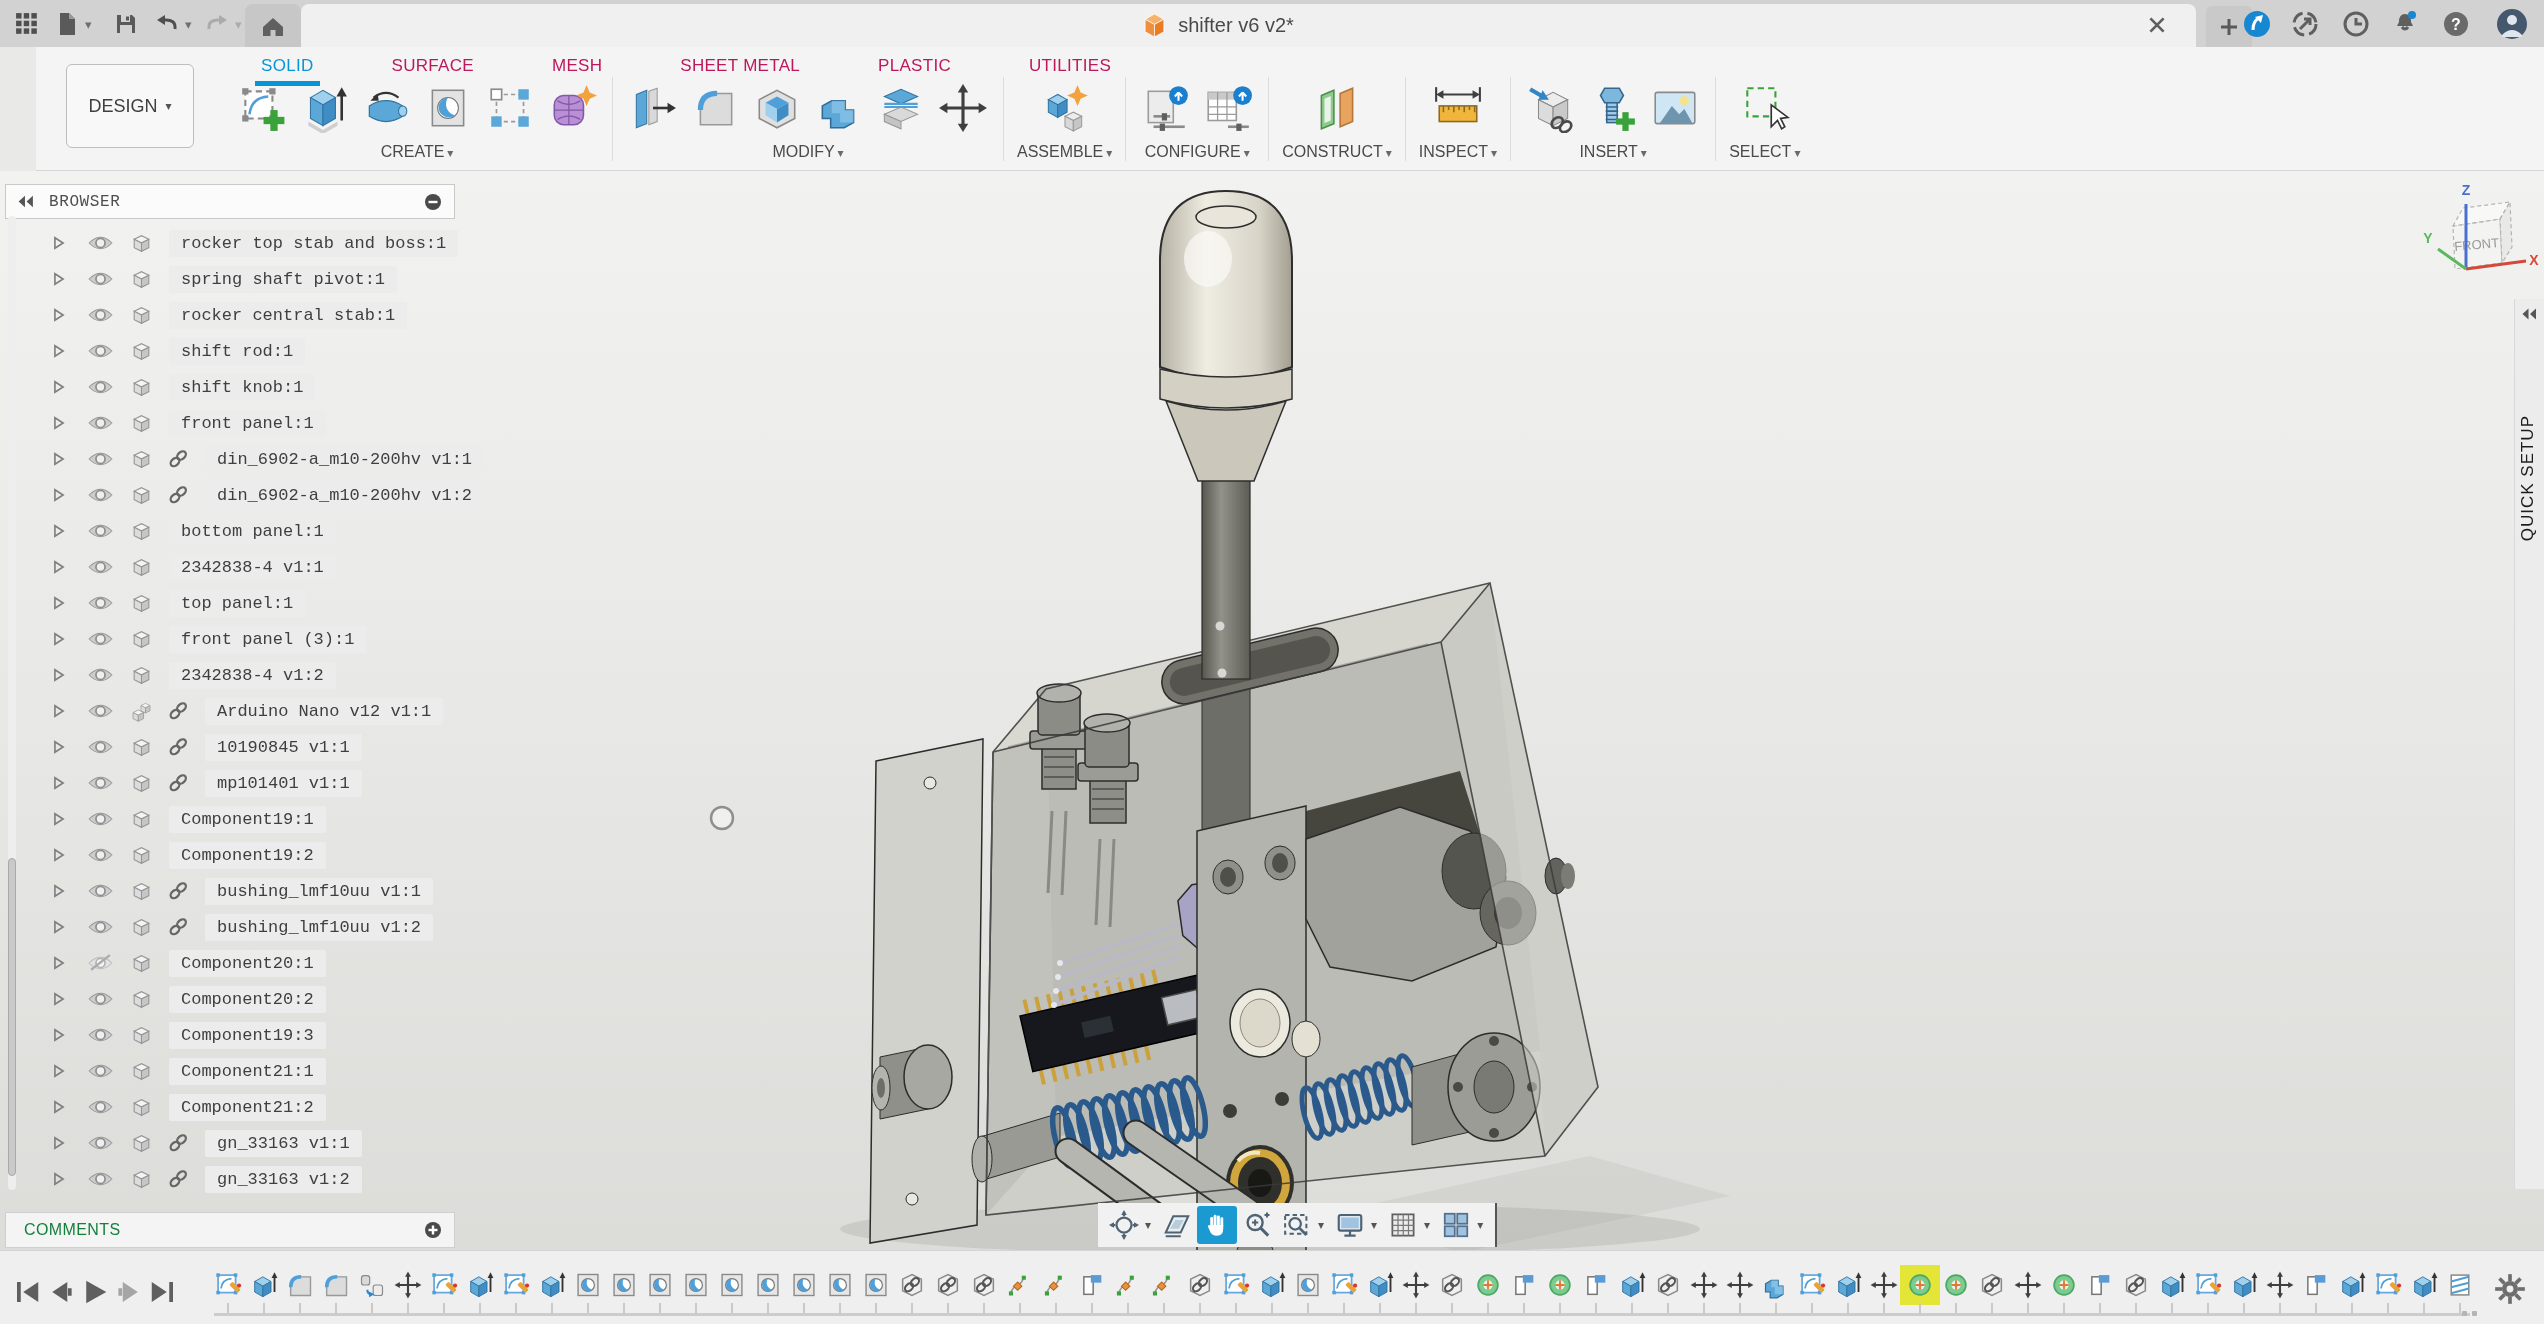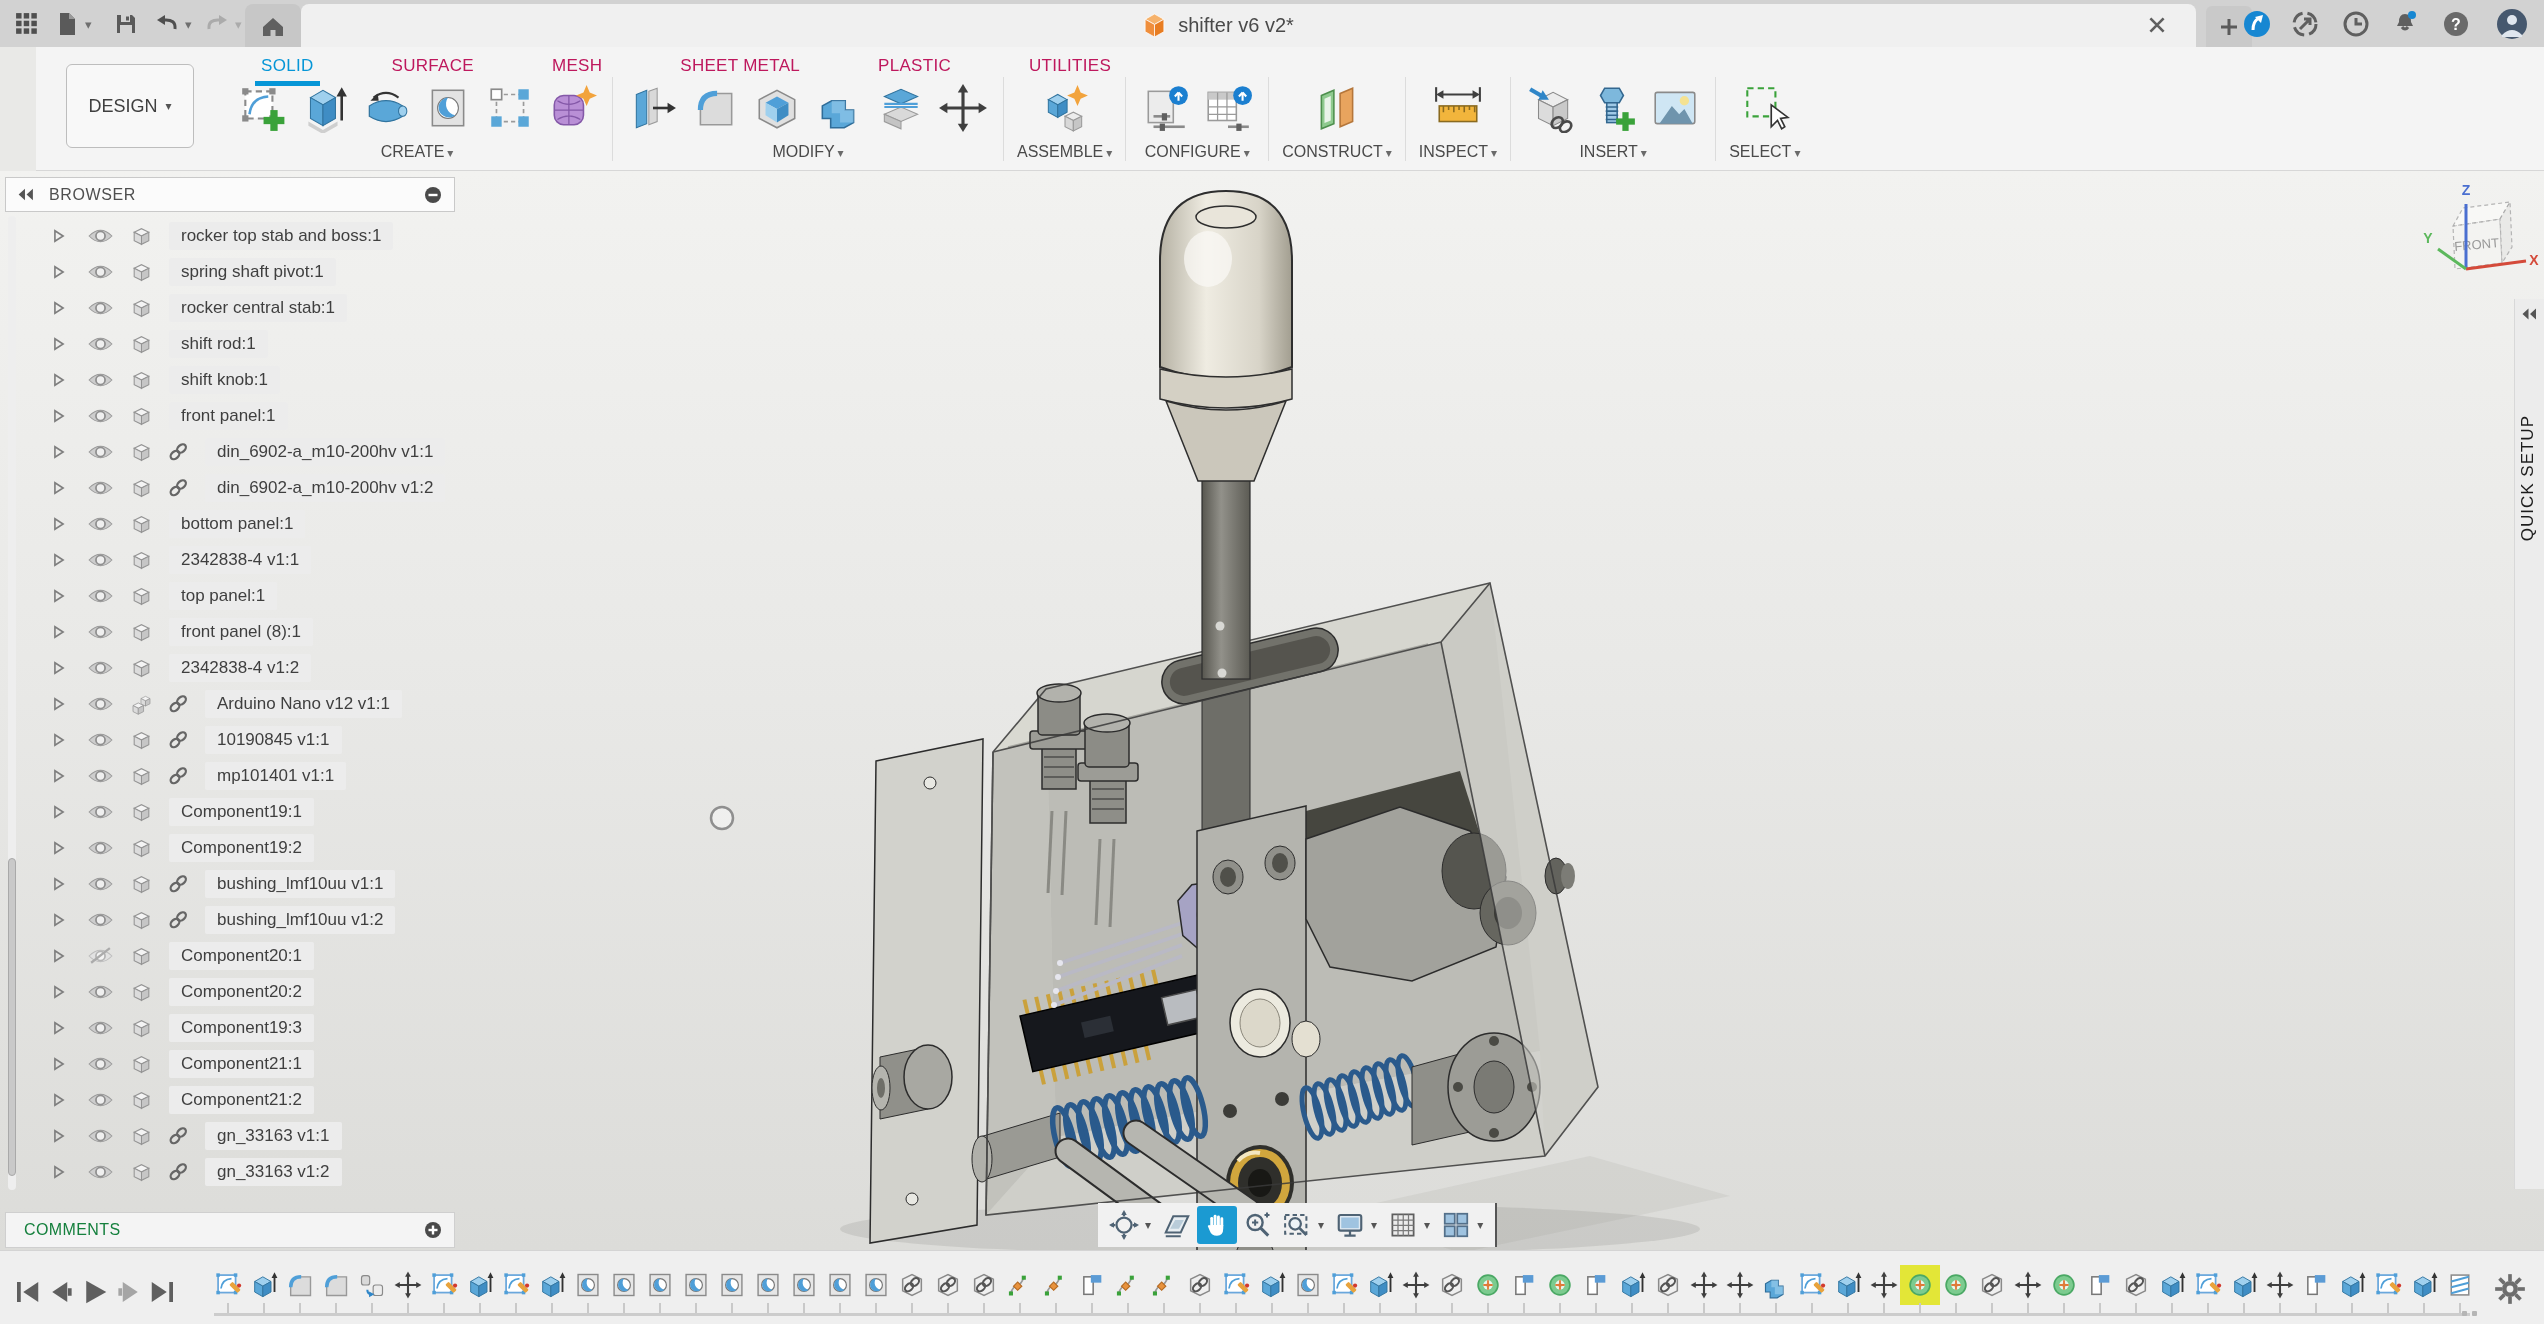--- a/index.html
+++ b/index.html
@@ -37,7 +37,7 @@
   #viewport{position:absolute;left:0;top:171px;width:2544px;height:1079px;
      background:linear-gradient(180deg,#f2f2f0 0%,#e9e9e7 45%,#dcdcd9 100%);}
   
-  #browser{position:absolute;left:5px;top:6px;width:450px;}
+  #browser{position:absolute;left:5px;top:13px;width:450px;font-family:Liberation Mono, monospace;}
   #browser-header{height:33px;background:#fbfbfb;border:1px solid #c9c9c9;display:flex;align-items:center;}
   #browser-title{font-size:16px;color:#4f4f4f;letter-spacing:.6px;margin-left:14px;flex:1;}
   #rows{position:relative;margin-top:6px;}

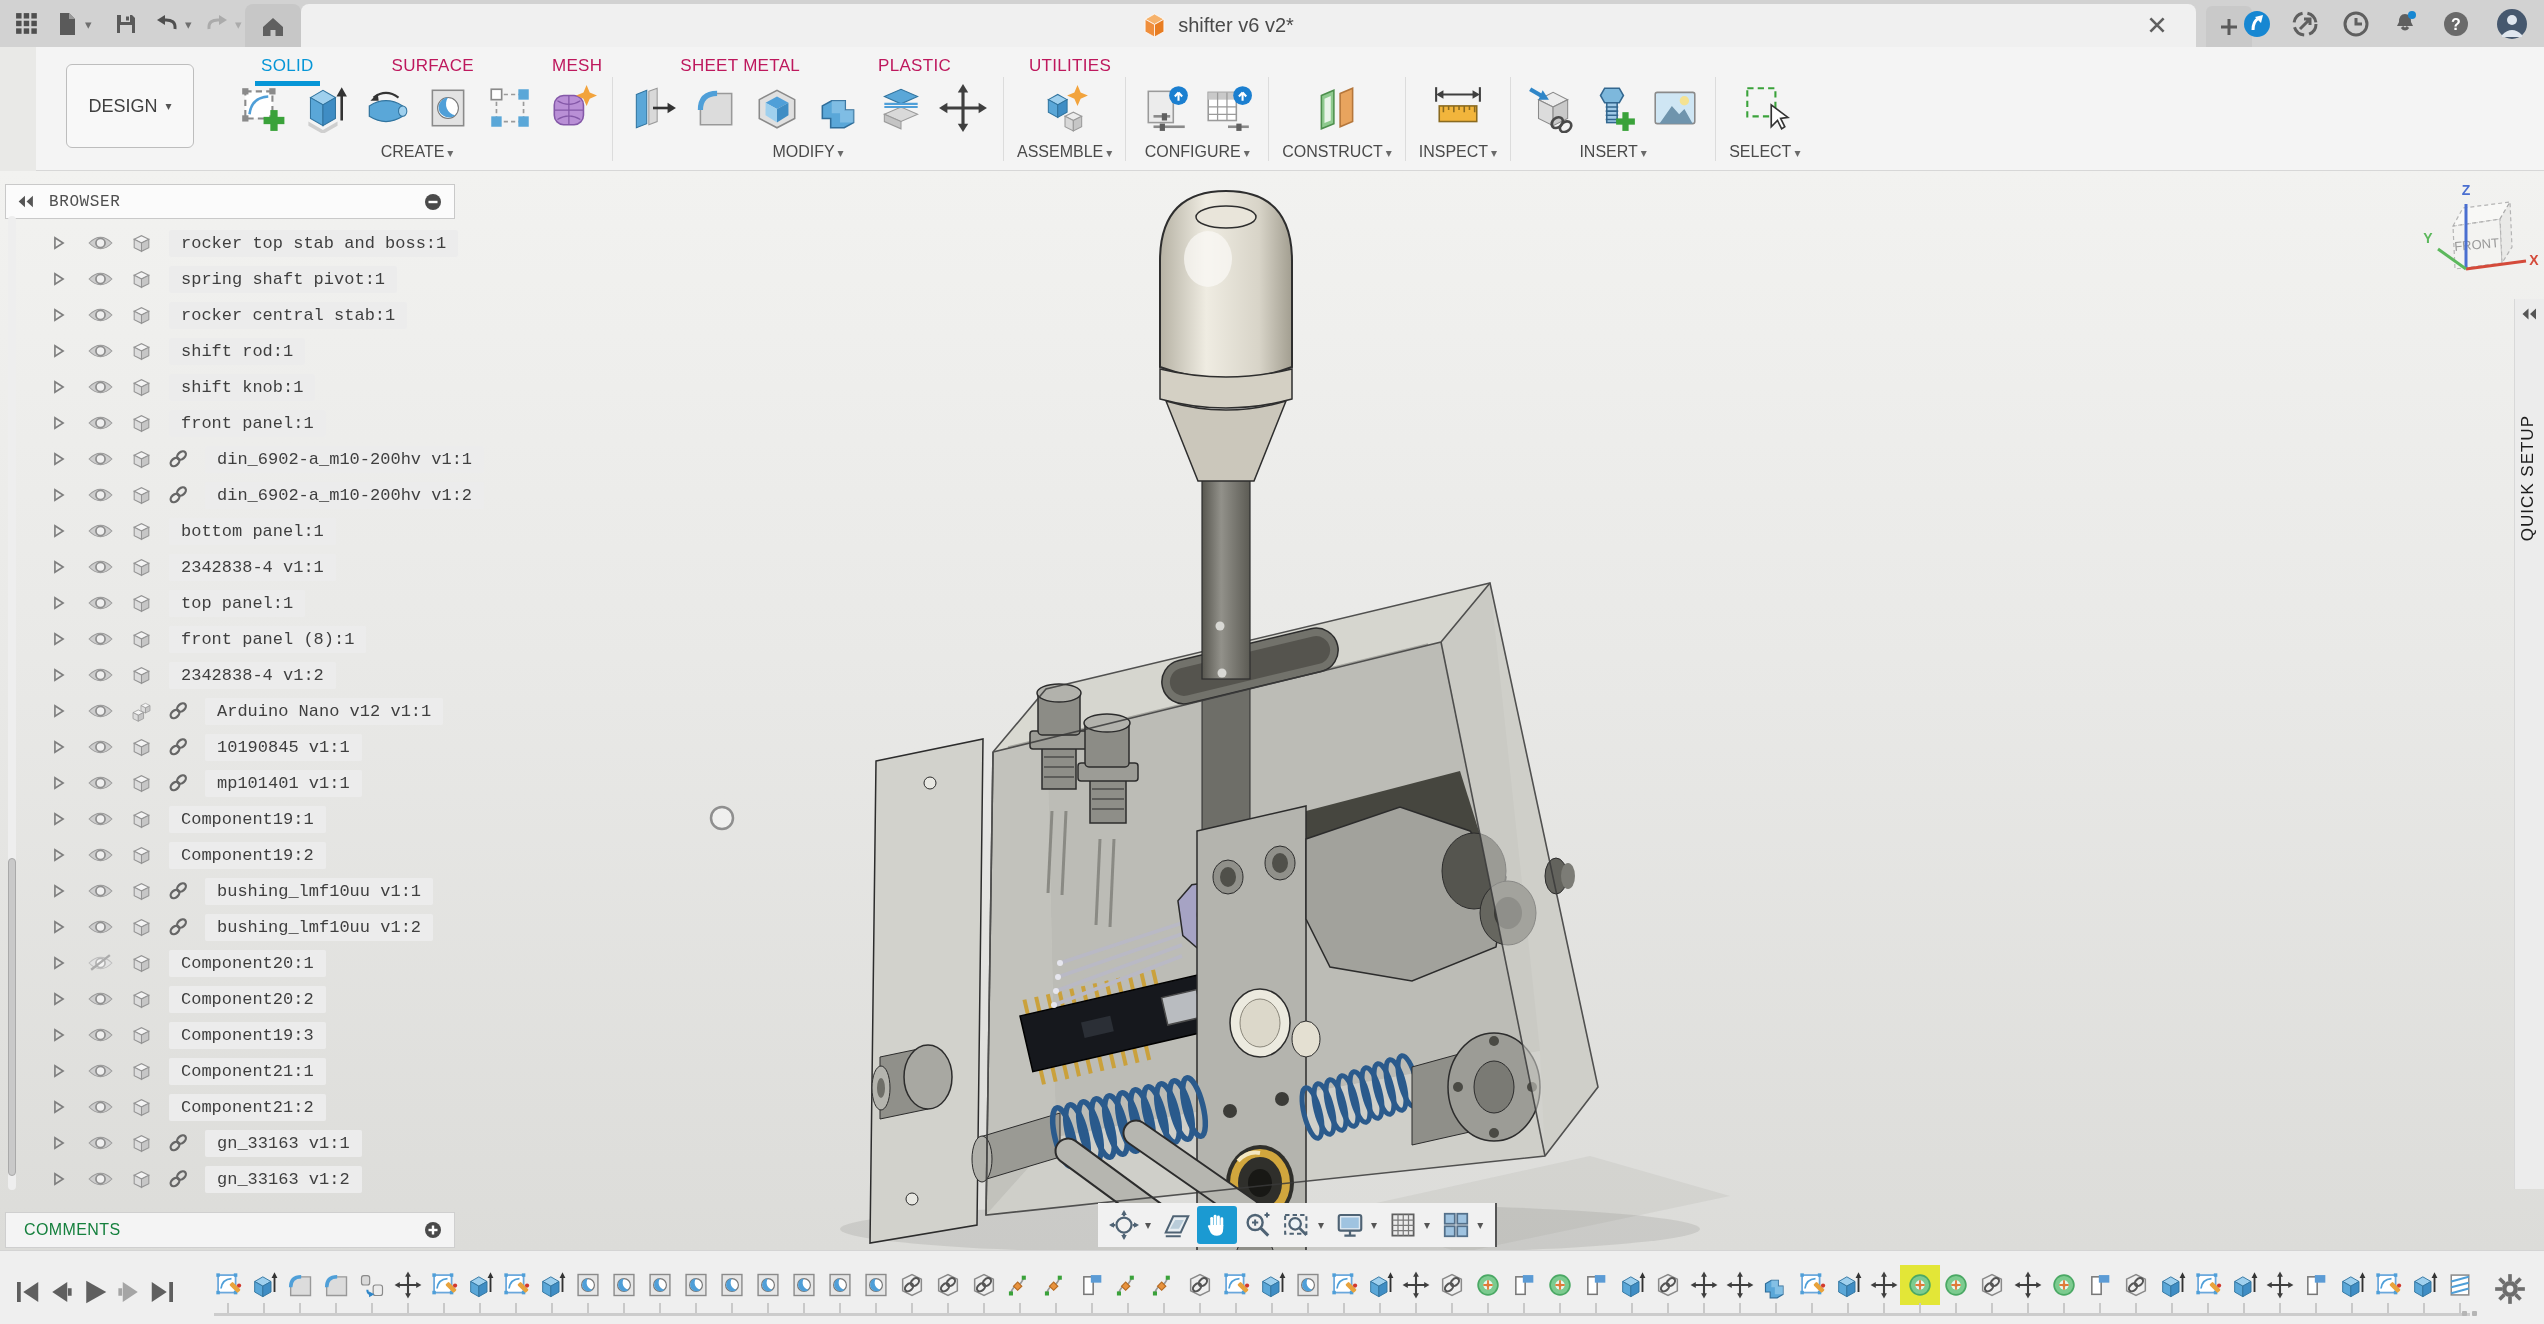--- a/index.html
+++ b/index.html
@@ -1084,7 +1084,7 @@
             <svg class="cub">
               <use href="#s-cube"></use>
             </svg>
-            <span class="pill">front panel (8):1</span>
+            <span class="pill">front panel (3):1</span>
           </div>
           <div class="brow">
             <svg class="tri">

